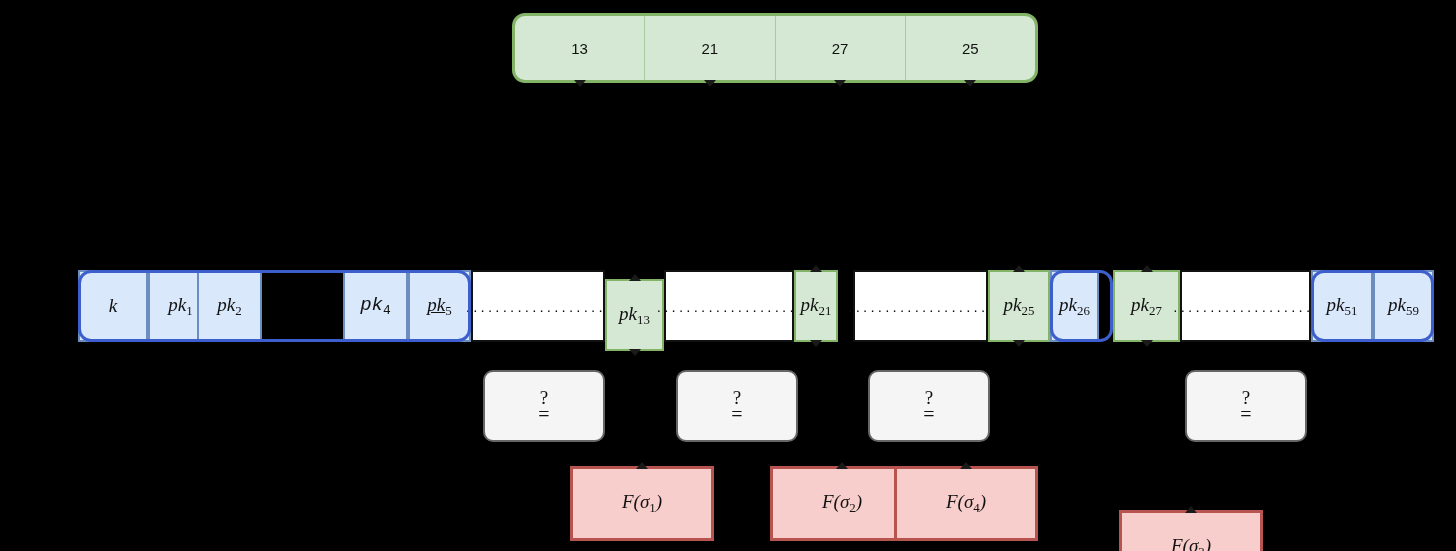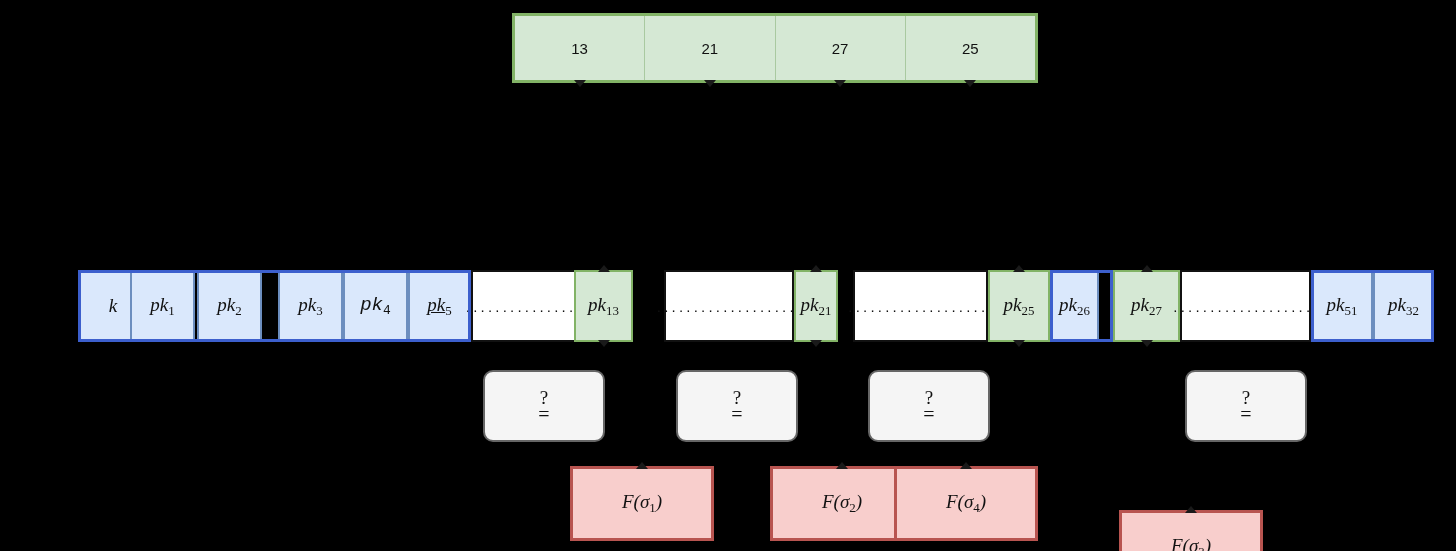--- a/index.html
+++ b/index.html
@@ -16,7 +16,7 @@
   }
 
   
-  .abs { position: absolute; box-sizing: border-box; }
+  .abs { position: absolute; box-sizing: border-box; border-radius: 13px; }
 
   
   #index-row {

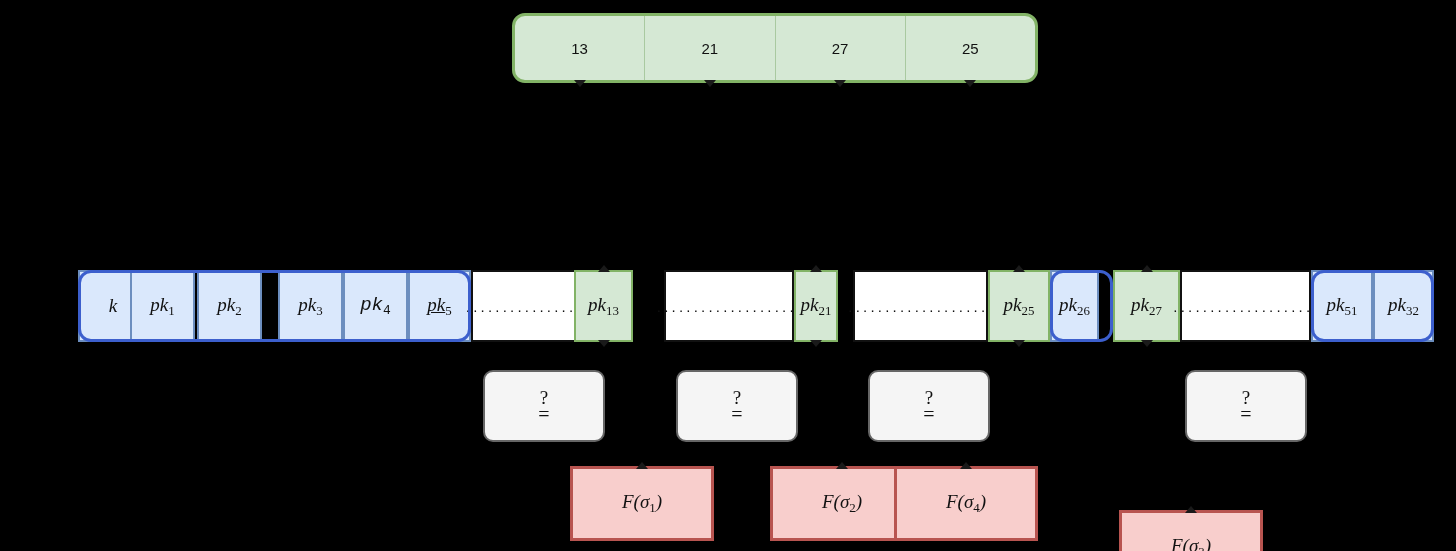--- a/index.html
+++ b/index.html
@@ -174,7 +174,7 @@
     <div class="pk-cell blue" style="left: 0px; width: 70px;">
       <span><span>k</span></span>
     </div>
-    <div class="pk-cell blue" style="left: 52px; width: 65px; text-align: right;">
+    <div class="pk-cell blue" style="left: 70px; width: 65px; text-align: right;">
       <span><span>pk</span><span class="sub">1</span></span>
     </div>
     <div class="pk-cell blue" style="left: 119px; width: 65px;">

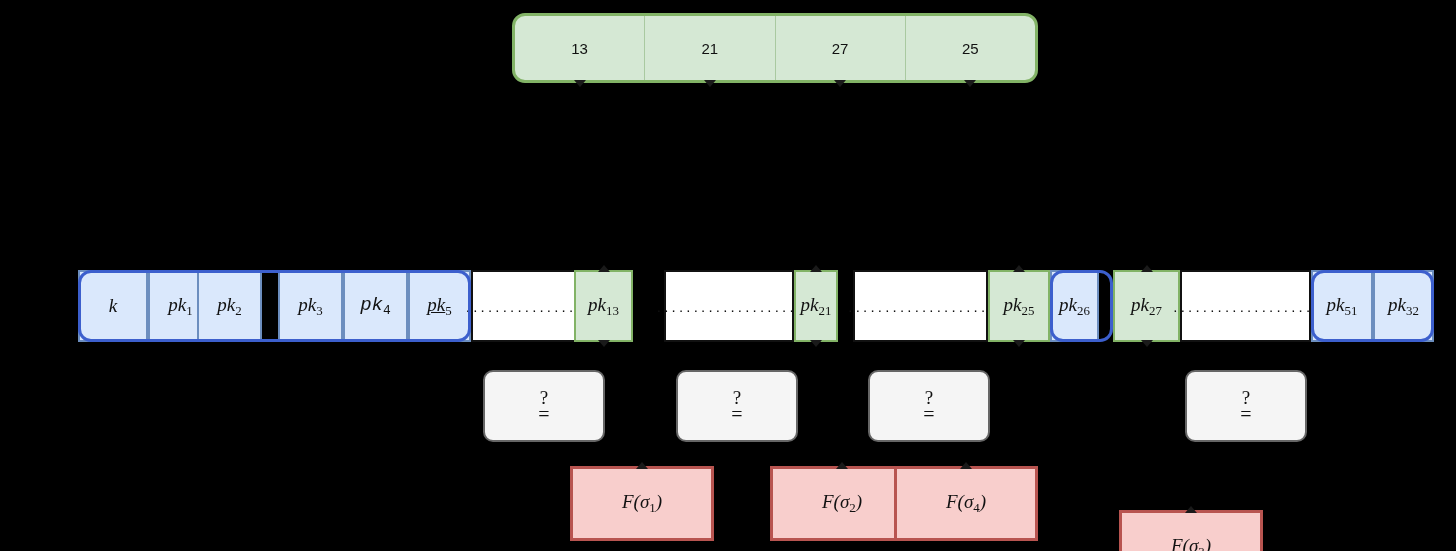--- a/index.html
+++ b/index.html
@@ -180,9 +180,6 @@
     <div class="pk-cell blue" style="left: 119px; width: 65px;">
       <span><span>pk</span><span class="sub">2</span></span>
     </div>
-    <div class="pk-cell blue" style="left: 200px; width: 65px;">
-      <span><span>pk</span><span class="sub">3</span></span>
-    </div>
     <div class="pk-cell blue" style="left: 265px; width: 65px; font-family: Liberation Mono, monospace;">
       <span><span>pk</span><span class="sub">4</span></span>
     </div>

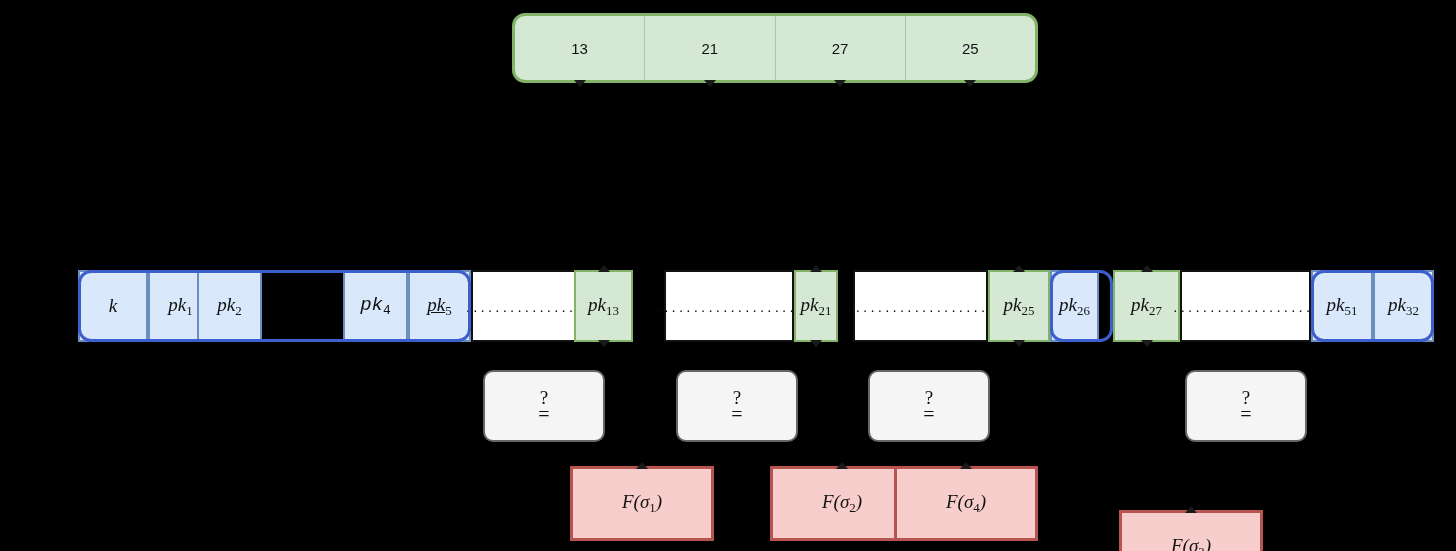--- a/index.html
+++ b/index.html
@@ -189,7 +189,7 @@
     <div class="pk-cell white" style="left: 393px; width: 134px;">
       <span class="dots">....................</span>
     </div>
-    <div class="pk-cell green" style="left: 496px; width: 59px;">
+    <div class="pk-cell green" style="left: 527px; width: 59px; margin-top: 9px;">
       <span><span>pk</span><span class="sub">13</span></span>
       <span class="notch-up"></span>
       <span class="notch-down"></span>

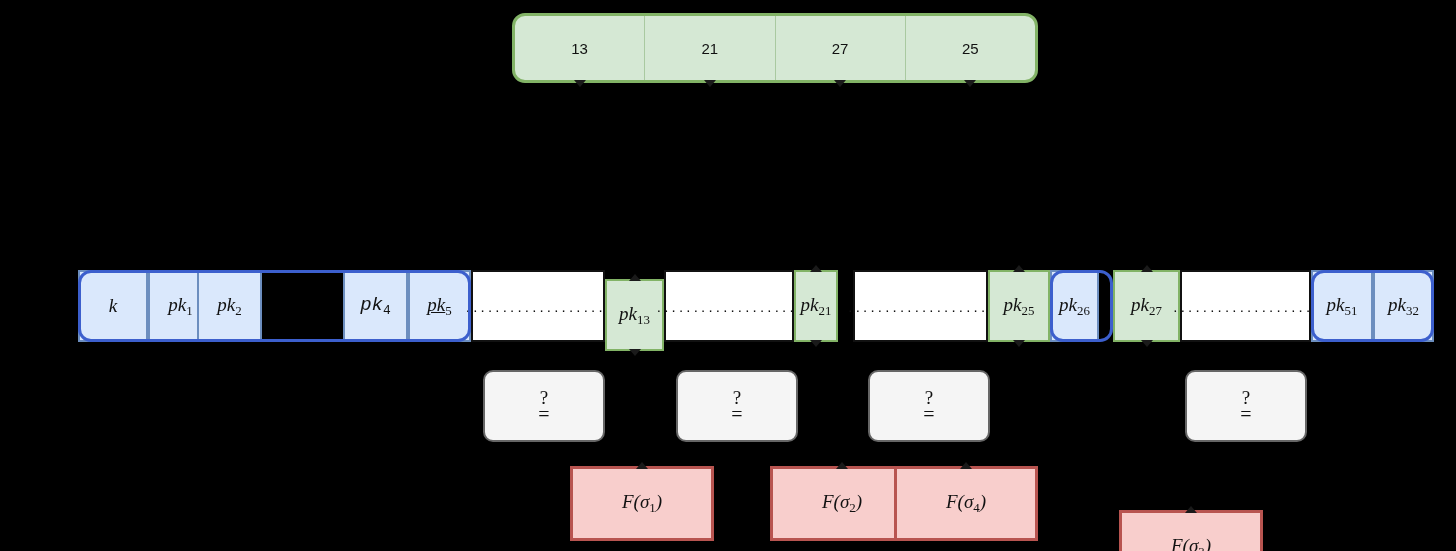--- a/index.html
+++ b/index.html
@@ -225,7 +225,7 @@
       <span><span>pk</span><span class="sub">51</span></span>
     </div>
     <div class="pk-cell blue" style="left: 1295px; width: 61px;">
-      <span><span>pk</span><span class="sub">32</span></span>
+      <span><span>pk</span><span class="sub">59</span></span>
     </div>
     <div class="abs group-outline-blue" style="left: 0px; top: 0px; width: 393px; height: 72px; pointer-events: none;"></div>
     <div class="abs group-outline-blue" style="left: 972px; top: 0px; width: 63px; height: 72px; pointer-events: none;"></div>

